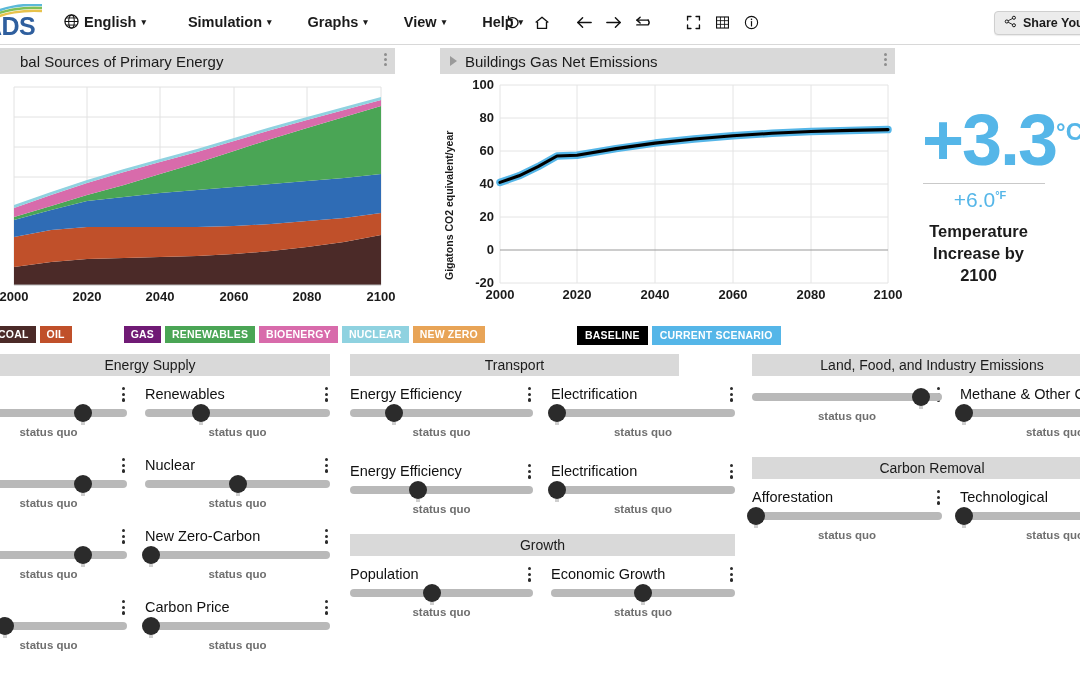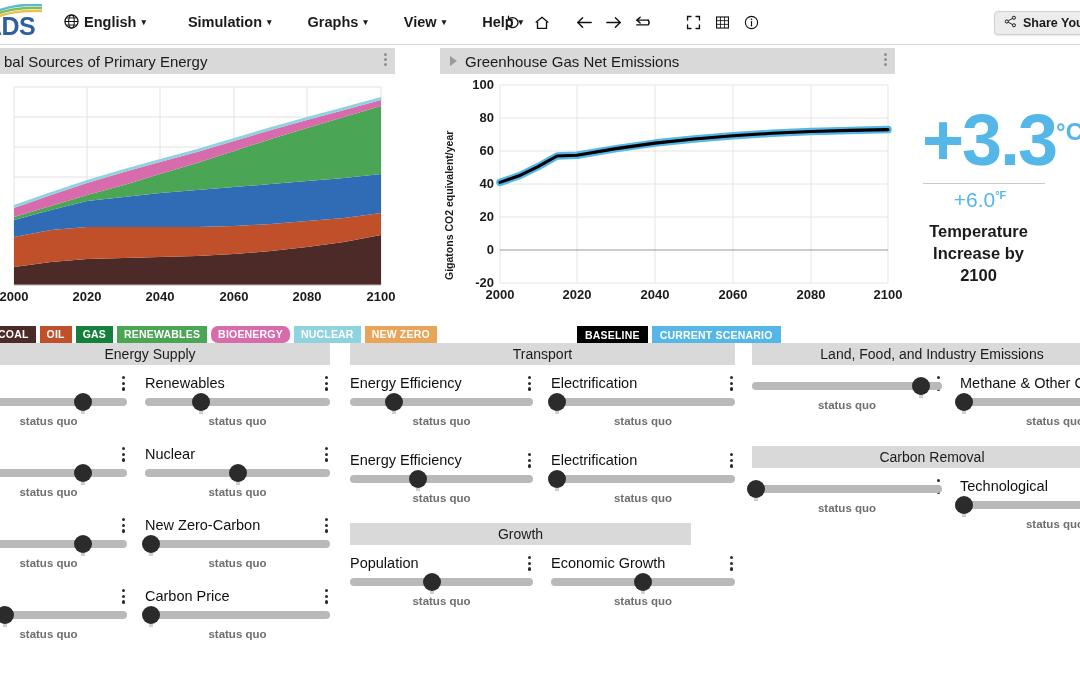--- a/index.html
+++ b/index.html
@@ -250,7 +250,7 @@
 
     <div class="panel" style="left:-30px; top:3px; width:425px;">
       <div class="panel-head">
-        <div class="panel-title" style="margin-left:26px;">bal Sources of Primary Energy</div>
+        <div class="panel-title" style="margin-left:42px;">bal Sources of Primary Energy</div>
         <div class="kebab">
             <i></i>
             <i></i>

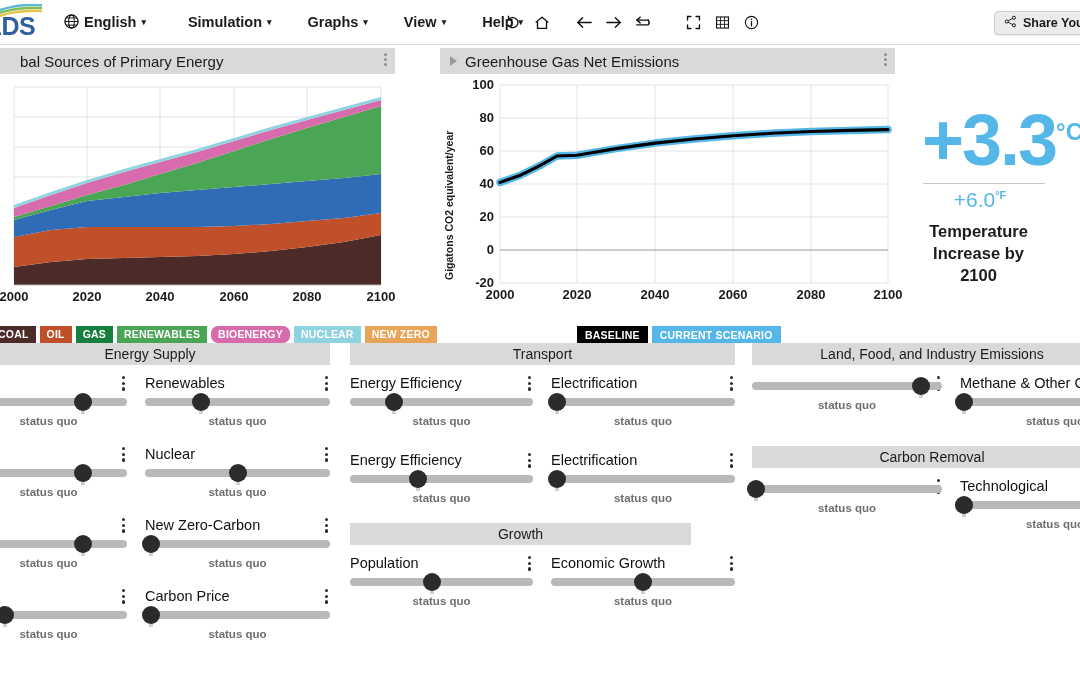--- a/index.html
+++ b/index.html
@@ -324,7 +324,7 @@
     <div class="panel" style="left:440px; top:3px; width:455px;">
       <div class="panel-head">
         <div class="tri"></div>
-        <div class="panel-title">Greenhouse Gas Net Emissions</div>
+        <div class="panel-title">Buildings Gas Net Emissions</div>
         <div class="kebab">
             <i></i>
             <i></i>

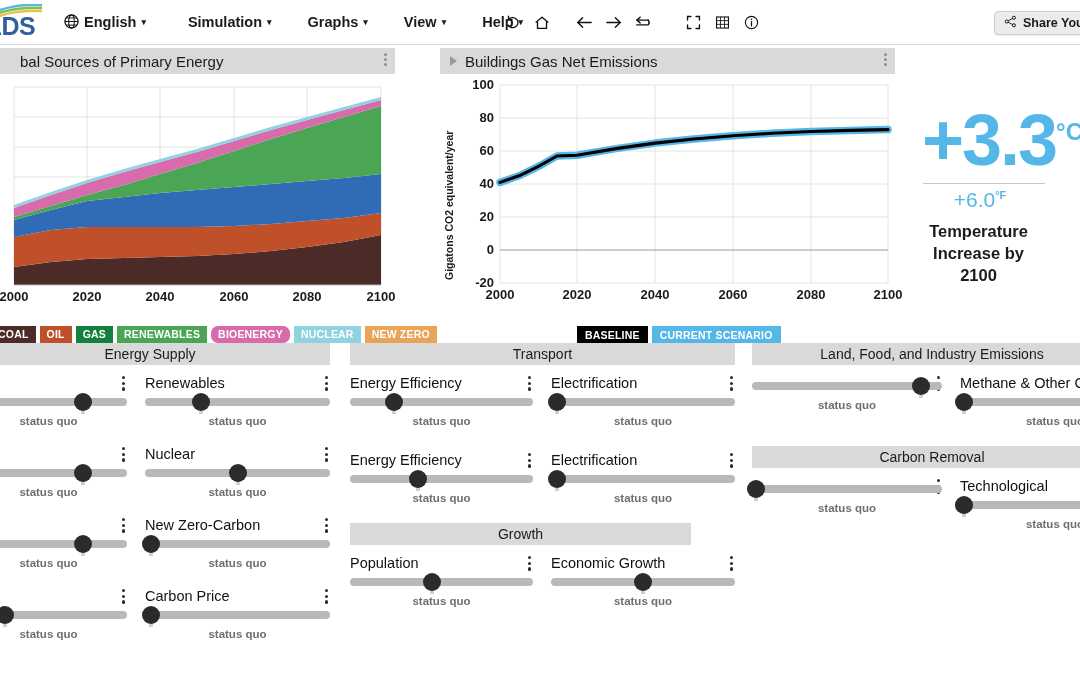--- a/index.html
+++ b/index.html
@@ -314,7 +314,7 @@
     <div class="legend-row" style="left:-9px; top:281px;">
       <span class="lchip" style="background:#4b2a28;">COAL</span>
       <span class="lchip" style="background:#c0502a;">OIL</span>
-      <span class="lchip" style="background:#15803d;">GAS</span>
+      <span class="lchip" style="background:#701a75;margin-left:48px;">GAS</span>
       <span class="lchip" style="background:#4aa555;">RENEWABLES</span>
       <span class="lchip" style="background:#d86bab;border-radius:7px;">BIOENERGY</span>
       <span class="lchip" style="background:#8fd2e0;">NUCLEAR</span>

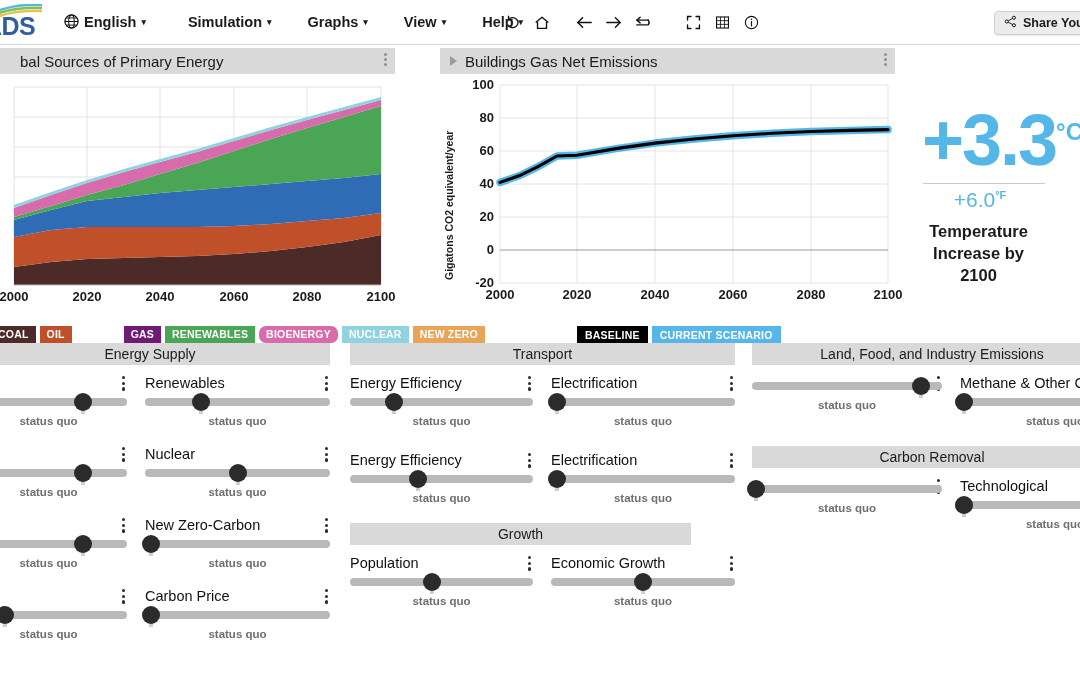--- a/index.html
+++ b/index.html
@@ -316,7 +316,7 @@
       <span class="lchip" style="background:#c0502a;">OIL</span>
       <span class="lchip" style="background:#701a75;margin-left:48px;">GAS</span>
       <span class="lchip" style="background:#4aa555;">RENEWABLES</span>
-      <span class="lchip" style="background:#d86bab;border-radius:7px;">BIOENERGY</span>
+      <span class="lchip" style="background:#d86bab;">BIOENERGY</span>
       <span class="lchip" style="background:#8fd2e0;">NUCLEAR</span>
       <span class="lchip" style="background:#e8a457;">NEW ZERO</span>
     </div>

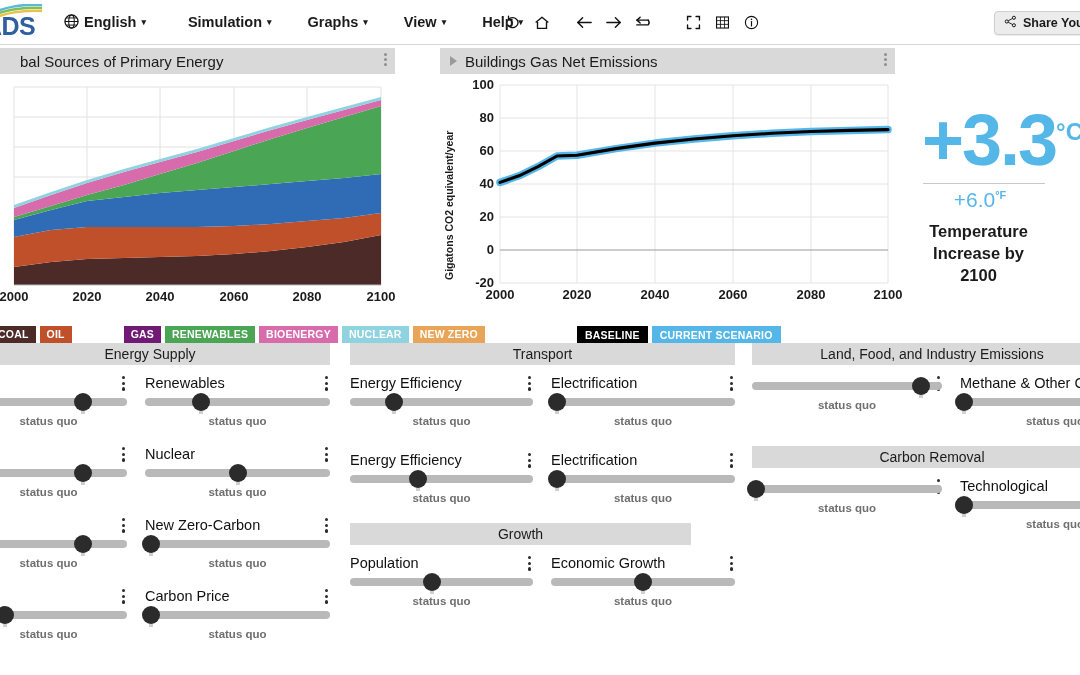--- a/index.html
+++ b/index.html
@@ -98,7 +98,7 @@
   }
 
   
-  .sliders { position: absolute; left: 0; top: 343px; width: 1080px; height: 320px; background: #fff; }
+  .sliders { position: absolute; left: 0; top: 354px; width: 1080px; height: 320px; background: #fff; }
   .col { position: absolute; top: 0; }
   .grp-head {
     background: #d9d9d9; height: 22px; display: flex; align-items: center;

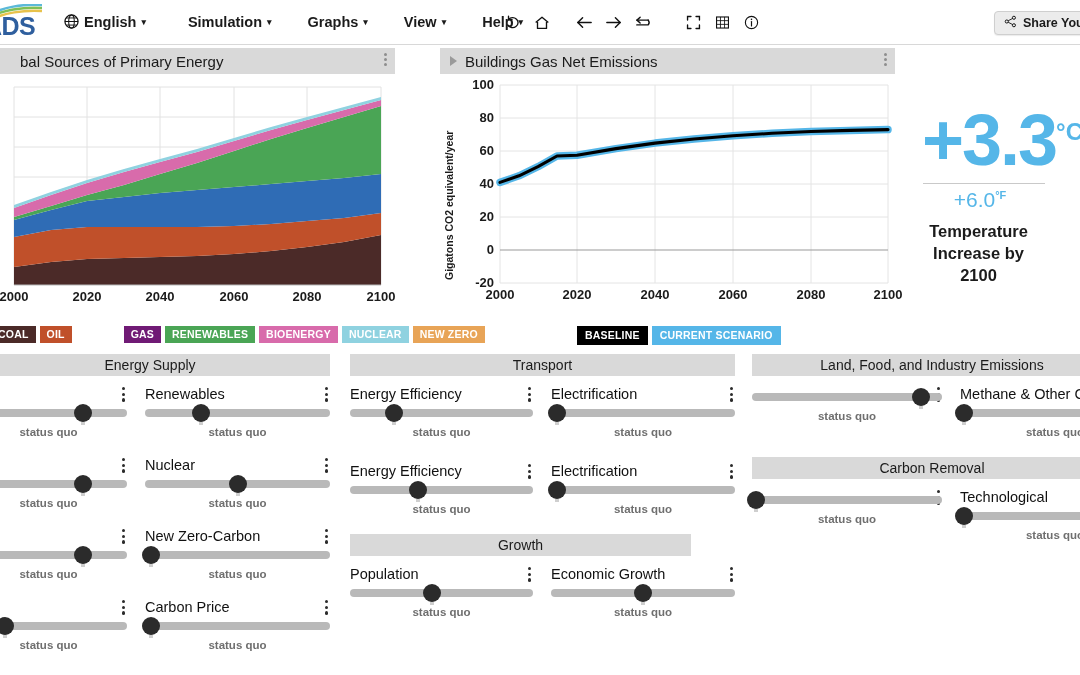--- a/index.html
+++ b/index.html
@@ -518,7 +518,7 @@
 
     <div class="col" style="left:350px; width:385px;">
 
-      <div class="grp-head" style="width:385px;text-align:center;">Transport</div>
+      <div class="grp-head" style="width:329px;text-align:center;">Transport</div>
       <div style="position:relative; height:67px; margin-top:10px;">
         <div class="srow" style="position:absolute; left:0px; width:183px;">
           <div class="slabel">Energy Efficiency</div>

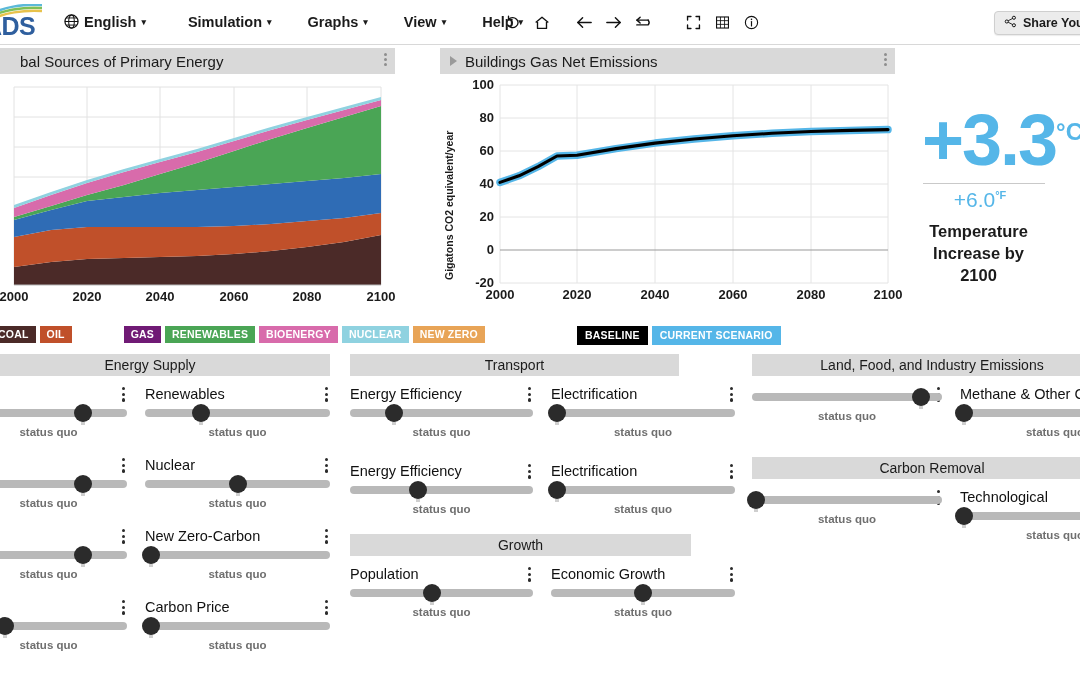--- a/index.html
+++ b/index.html
@@ -637,6 +637,7 @@
       <div class="grp-head" style="width:360px; margin-top:4px;">Carbon Removal</div>
       <div style="position:relative; height:67px; margin-top:10px;">
         <div class="srow" style="position:absolute; left:0px; width:190px;">
+          <div class="slabel">Afforestation</div>
           <div class="skebab">
               <i></i>
               <i></i>

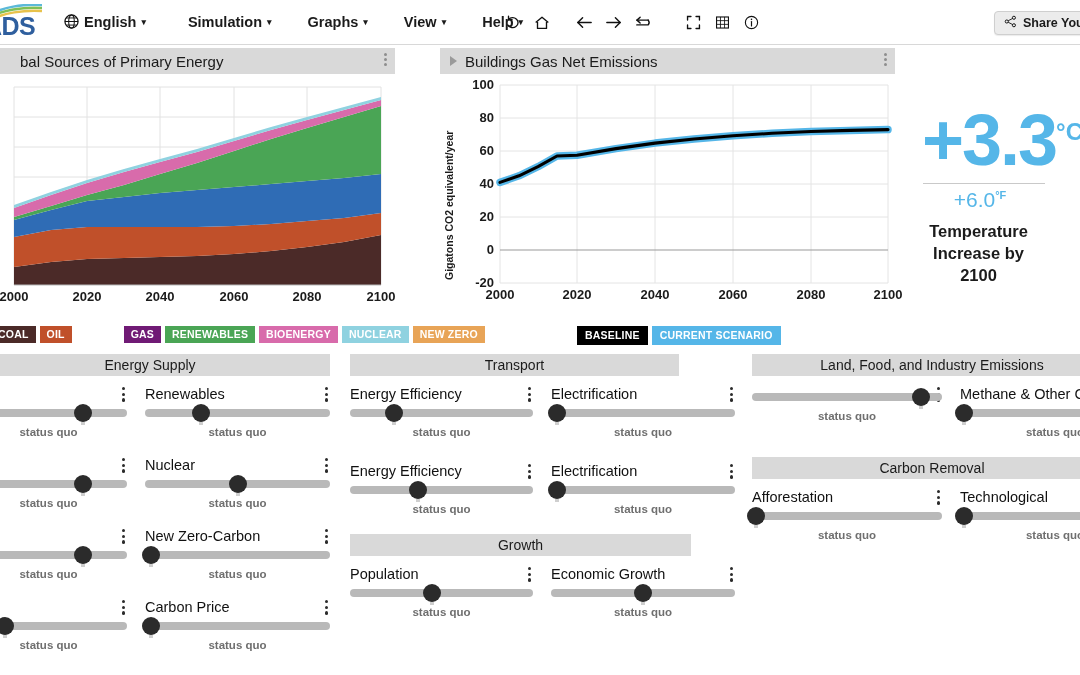--- a/index.html
+++ b/index.html
@@ -577,7 +577,7 @@
         </div>
       </div>
 
-      <div class="grp-head" style="width:341px; margin-top:4px;">Growth</div>
+      <div class="grp-head" style="width:385px; margin-top:4px;">Growth</div>
       <div style="position:relative; height:67px; margin-top:10px;">
         <div class="srow" style="position:absolute; left:0px; width:183px;">
           <div class="slabel">Population</div>

